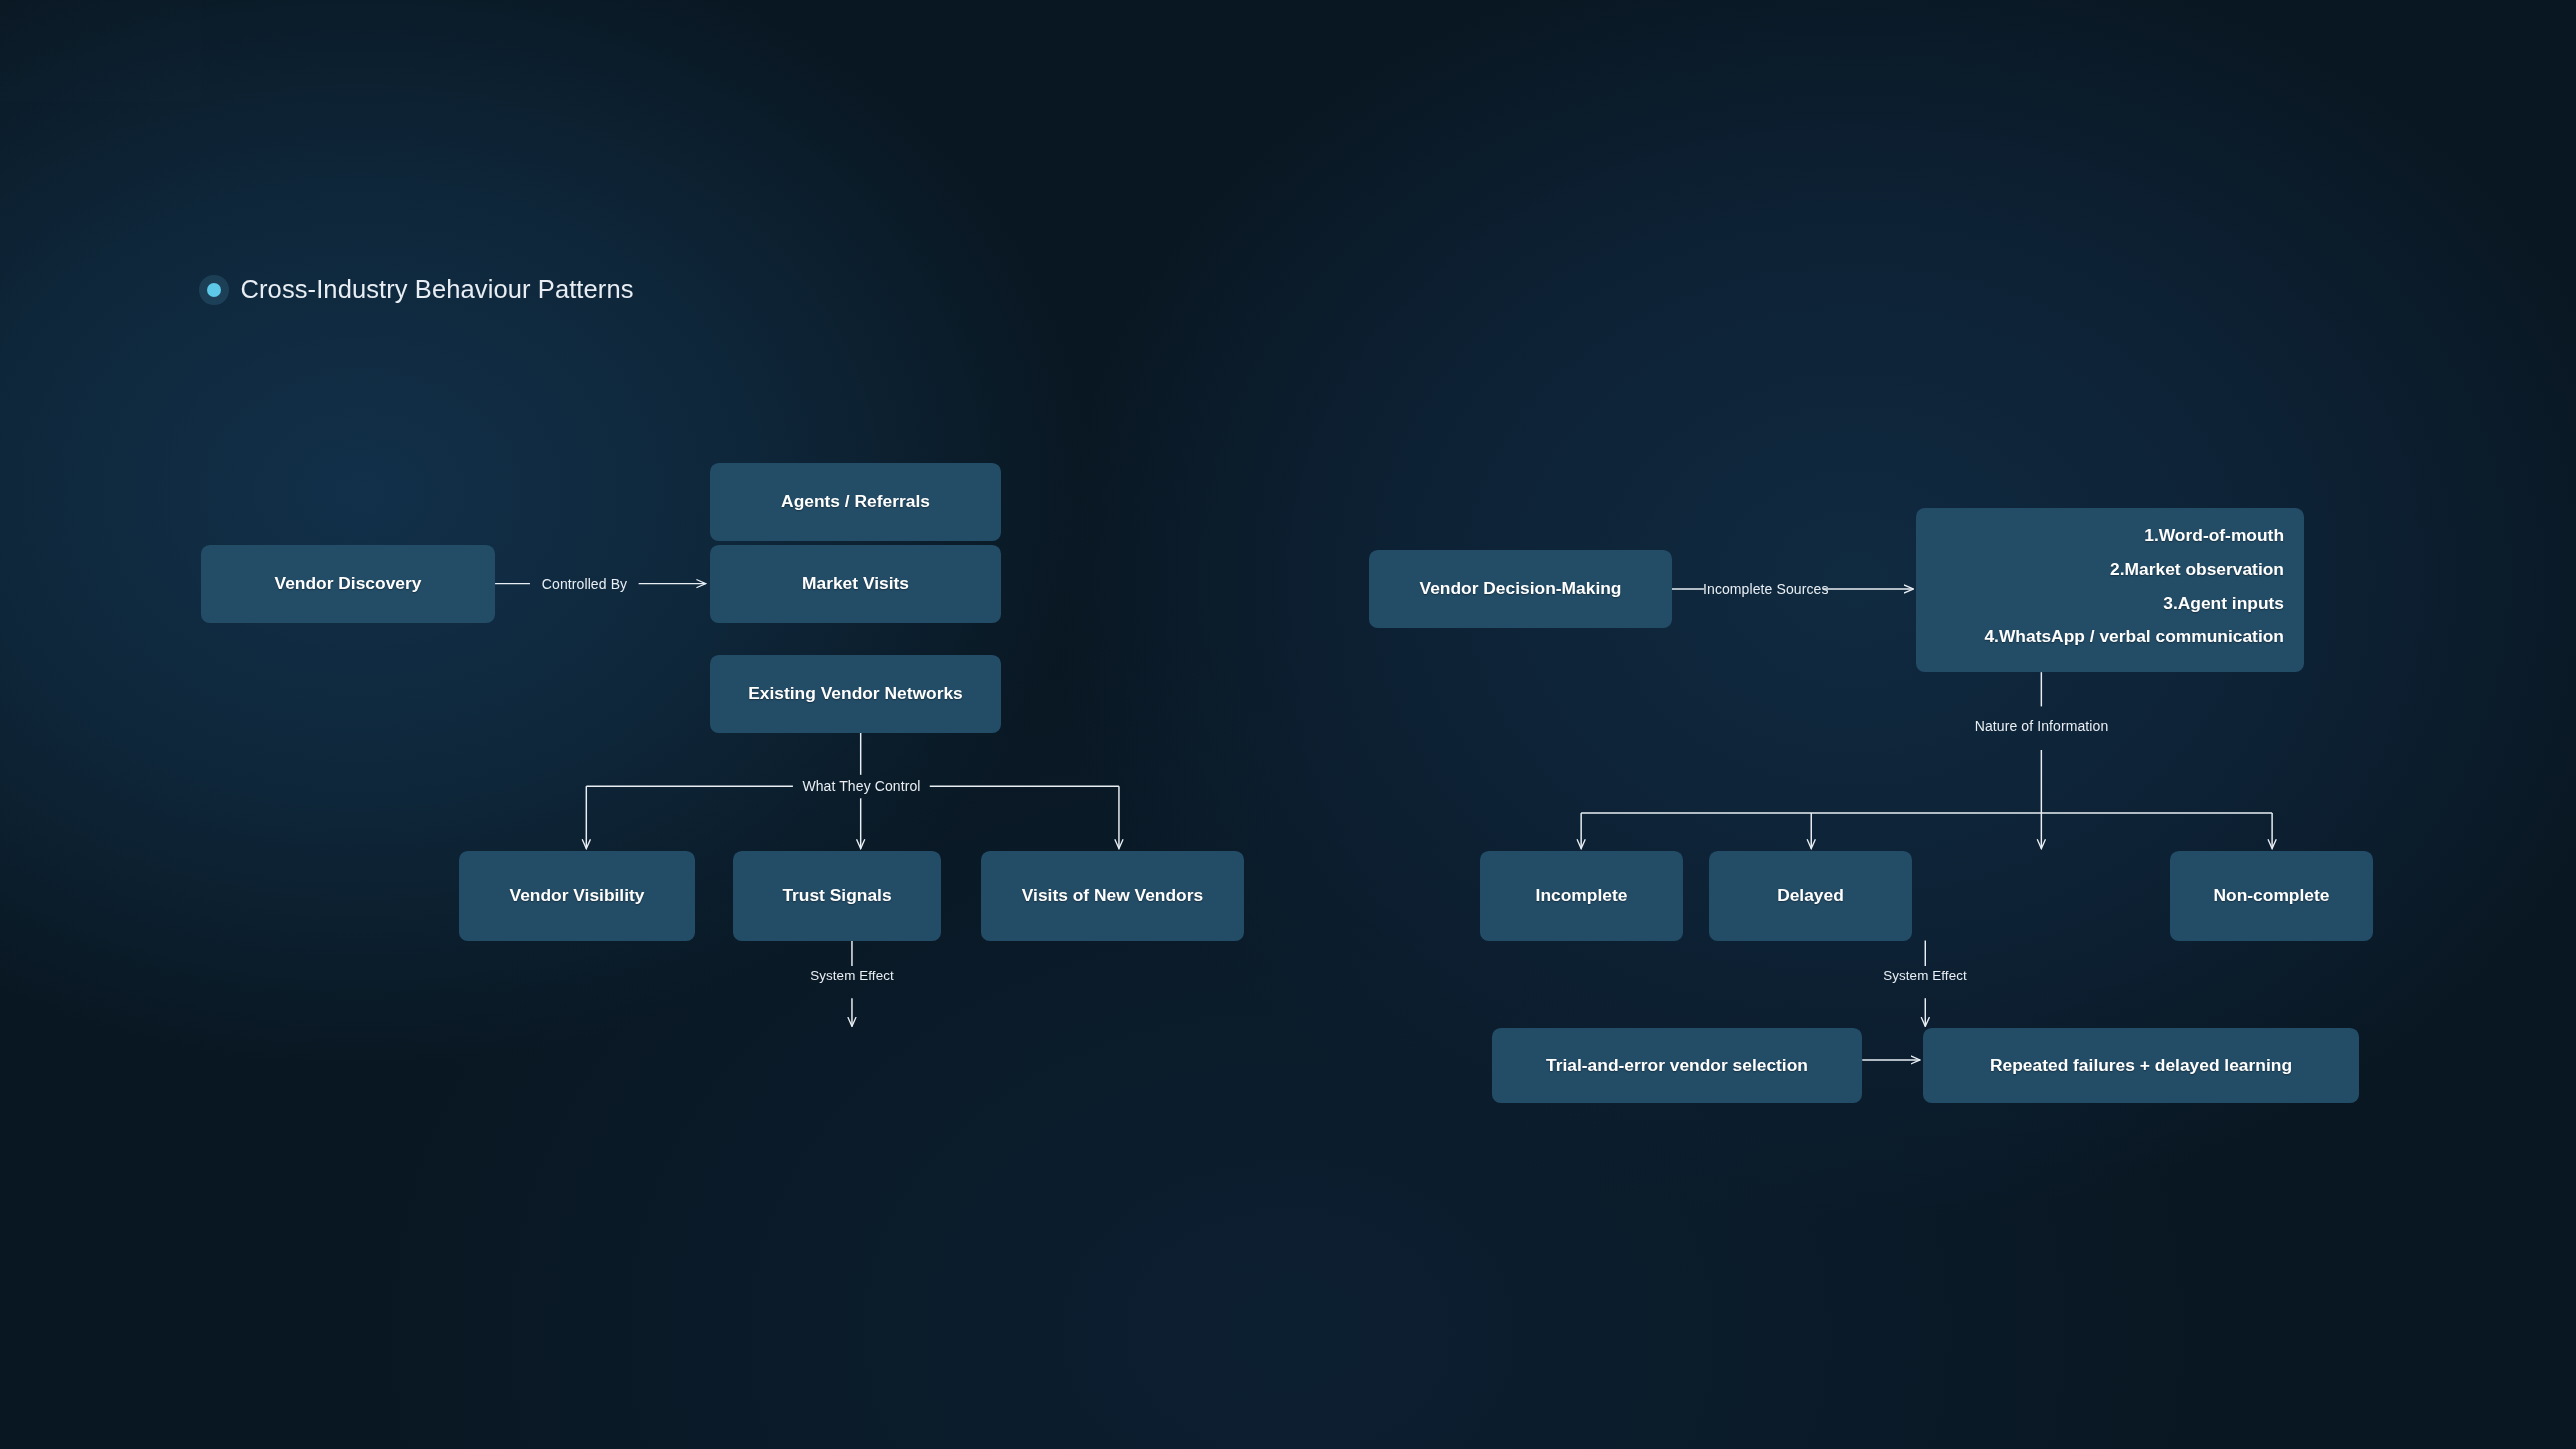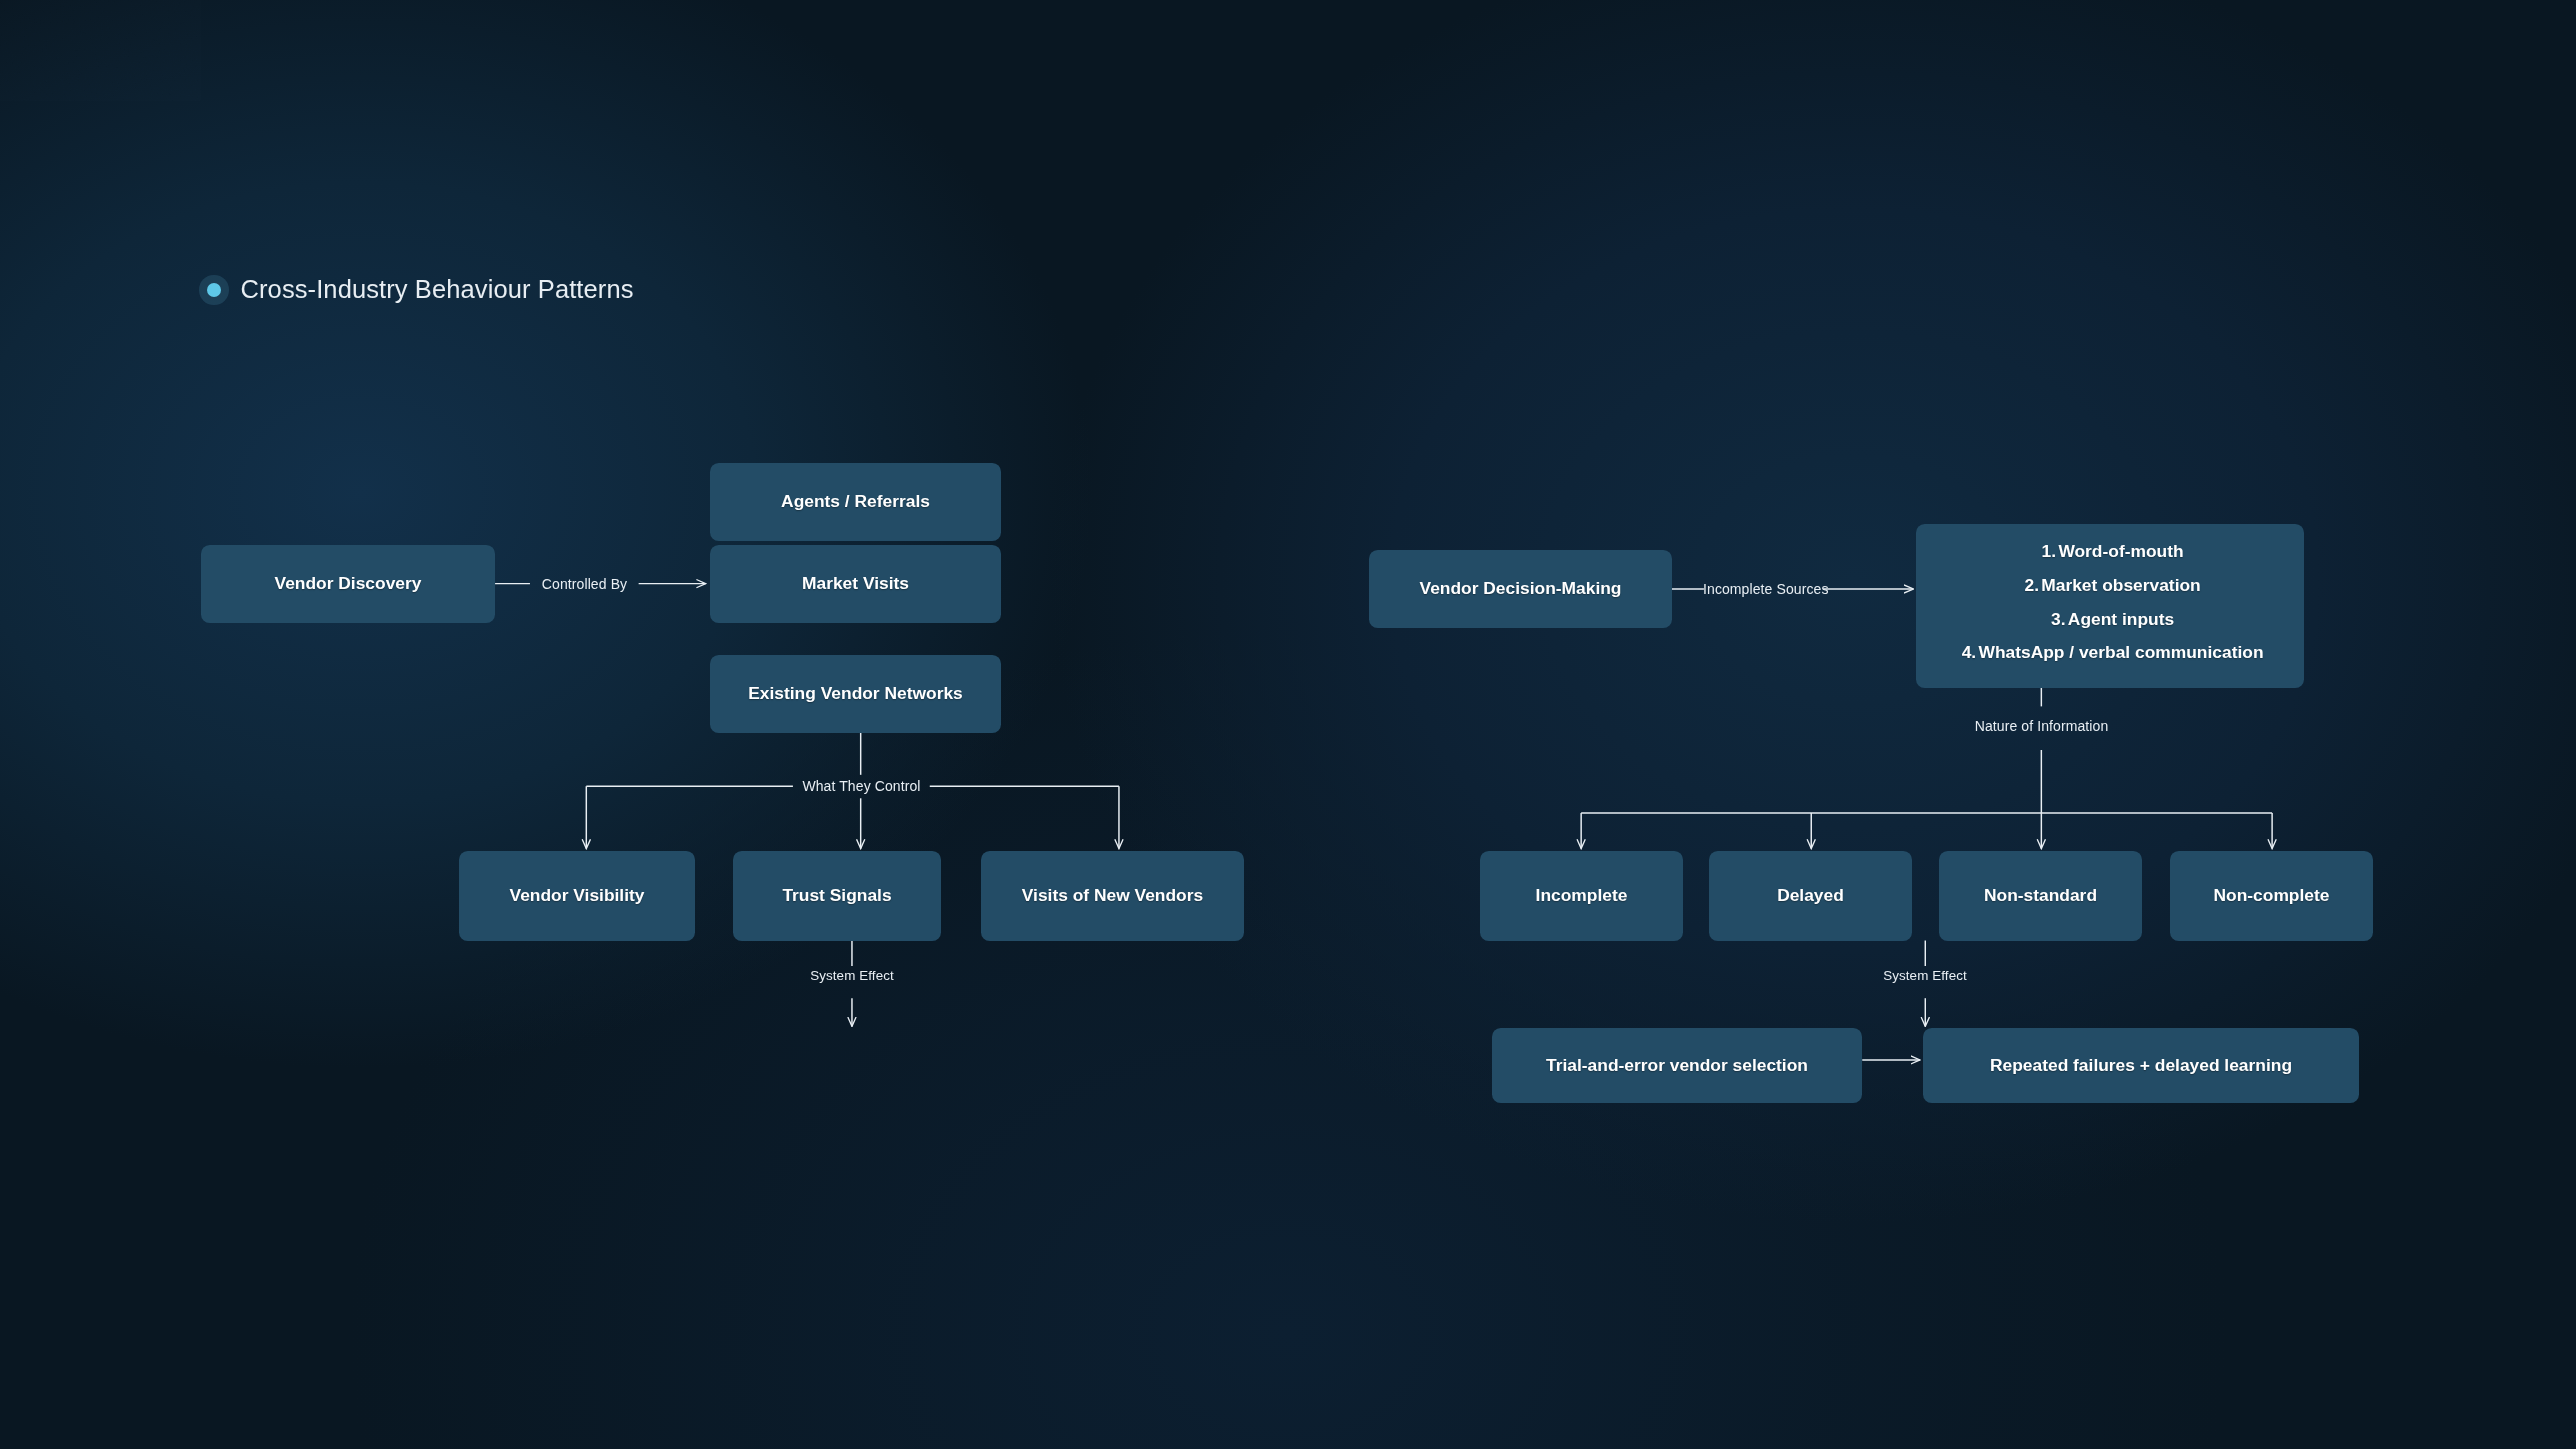--- a/index.html
+++ b/index.html
@@ -65,8 +65,7 @@
   .node.list {
     display:block;
     padding:17.4px 20px 16px 23px;
-    text-align:center;
-    margin-top:16px;
+    text-align:right;
   }
   .node.list ol { list-style:none; }
   .node.list li {

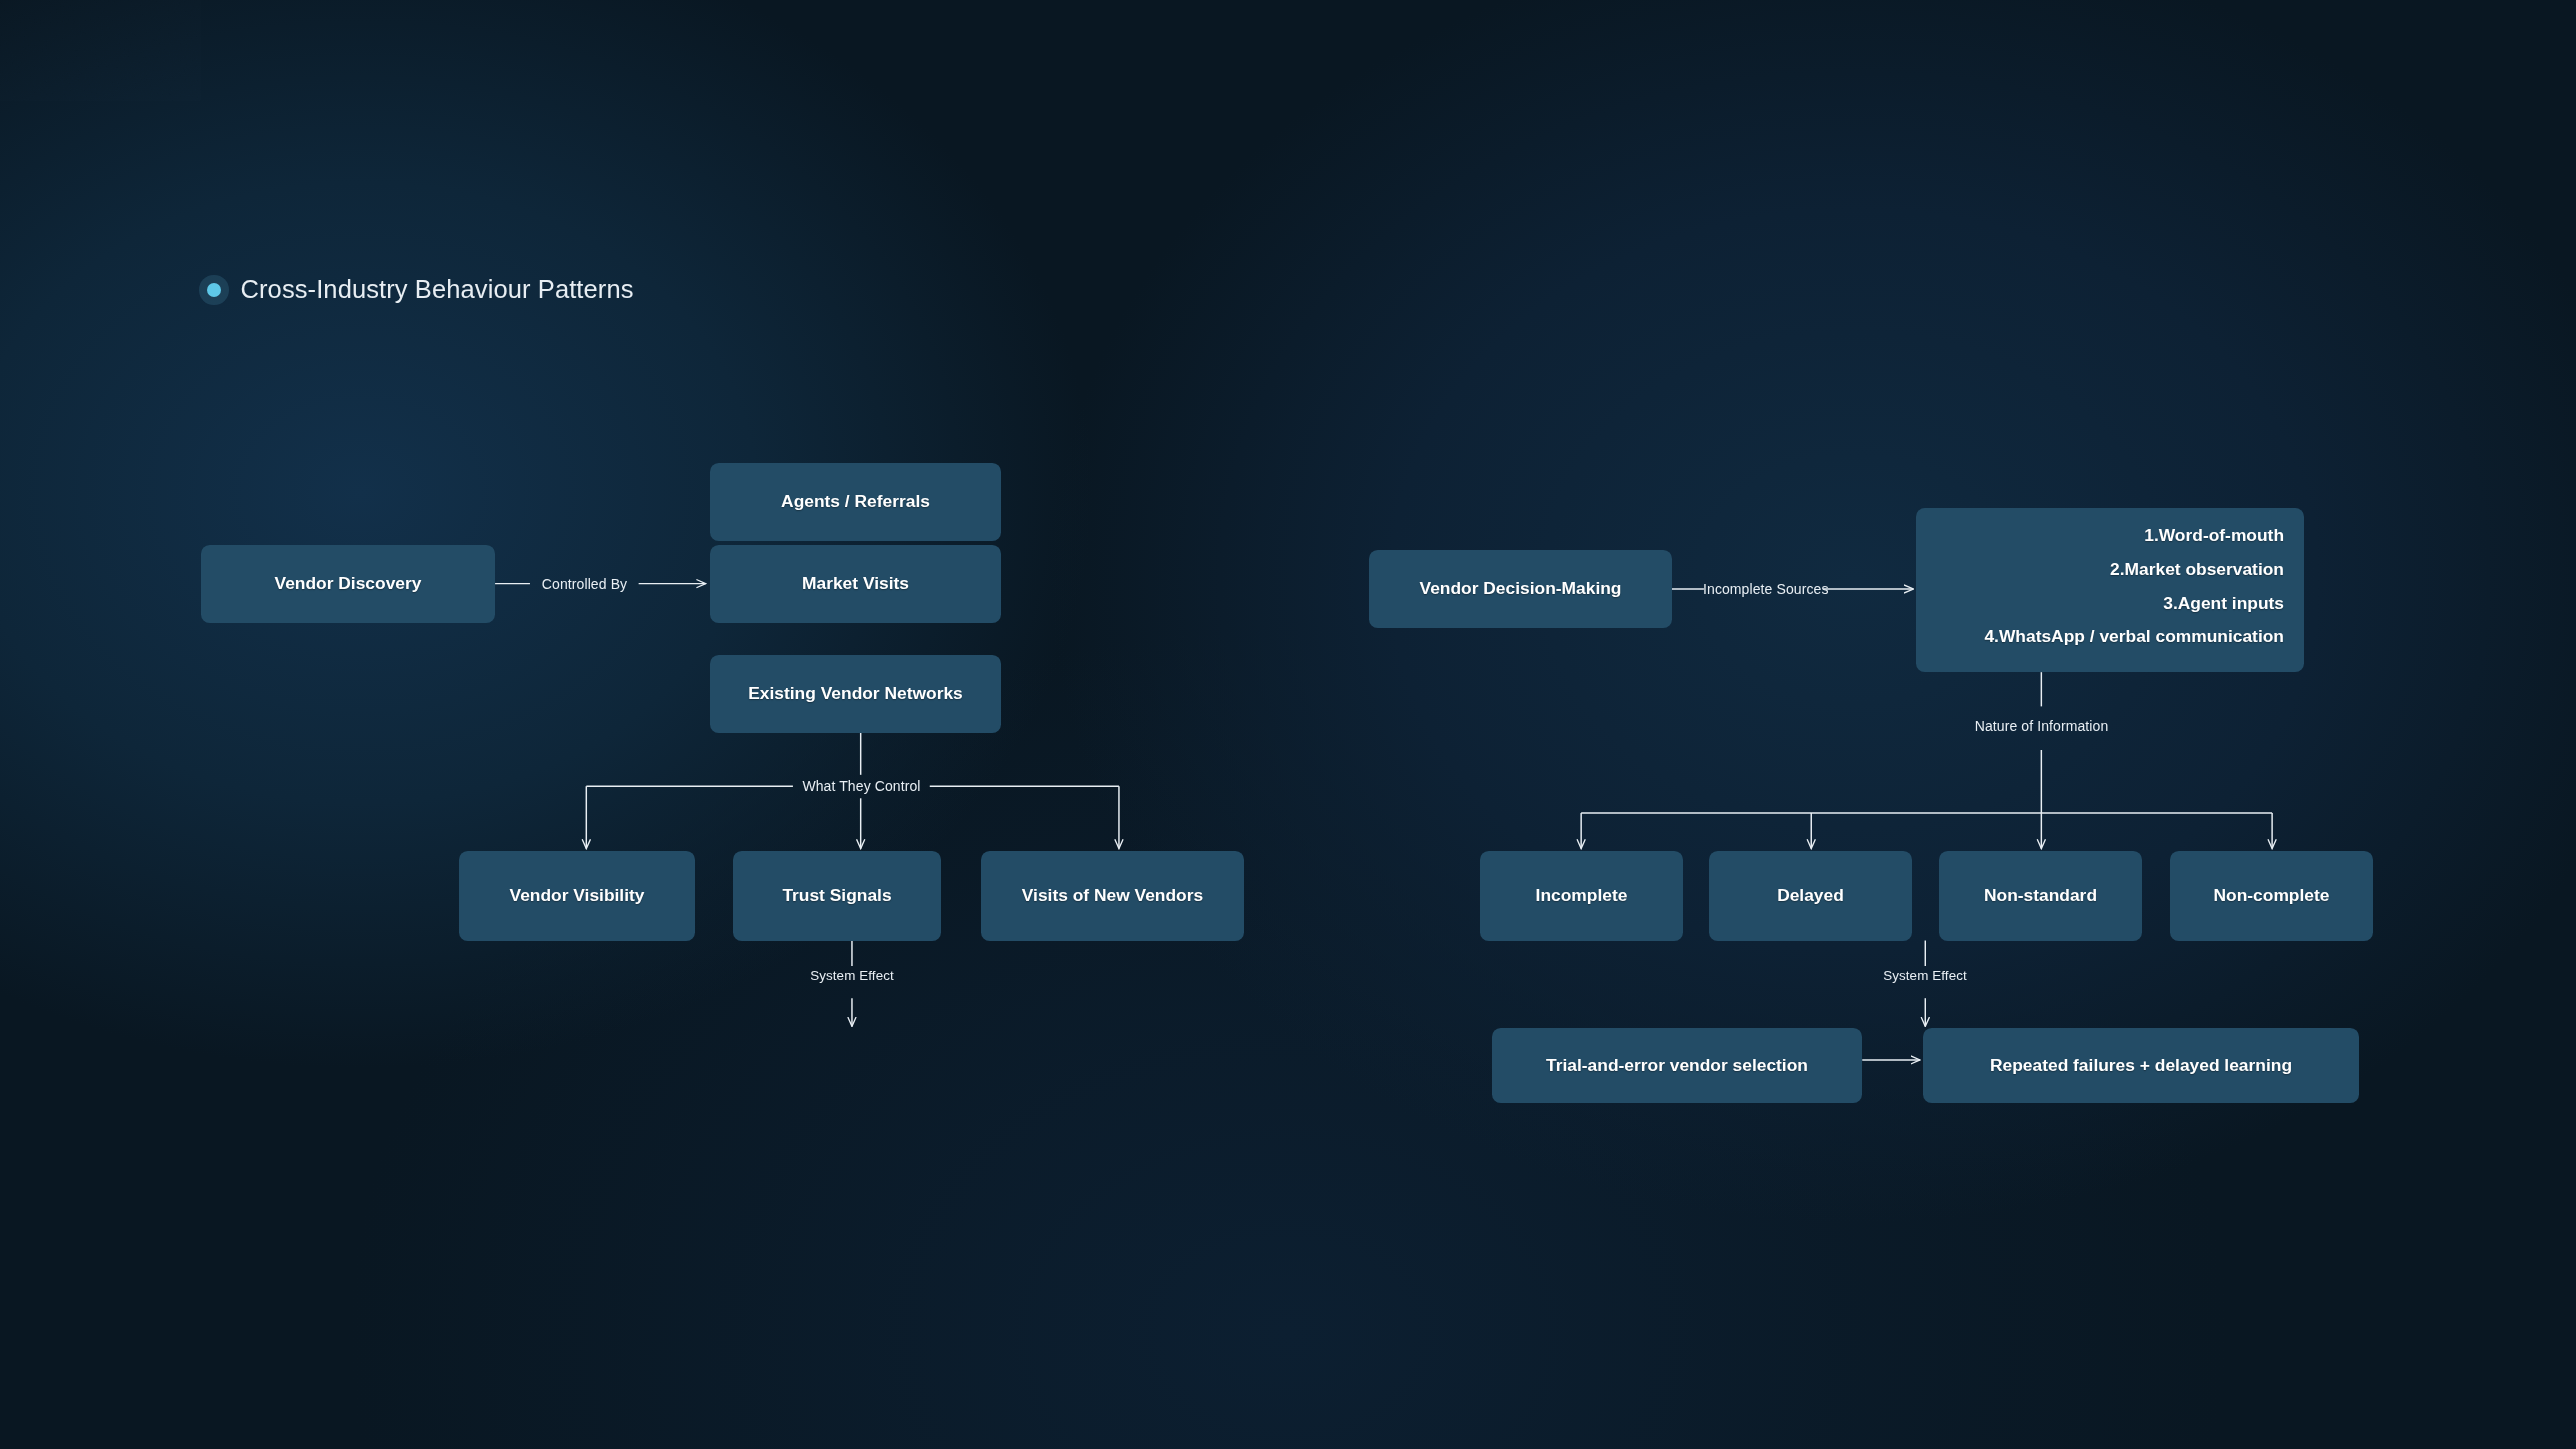--- a/index.html
+++ b/index.html
@@ -197,7 +197,6 @@
 
   <div class="node" style="left:1709px; top:851px; width:203px; height:90px; font-size:17.4px;">Delayed</div>
 
-  <div class="node" style="left:1939px; top:851px; width:203px; height:90px; font-size:17.4px;">Non-standard</div>
 
   <div class="node" style="left:2170px; top:851px; width:203px; height:90px; font-size:17.4px;">Non-complete</div>
 

